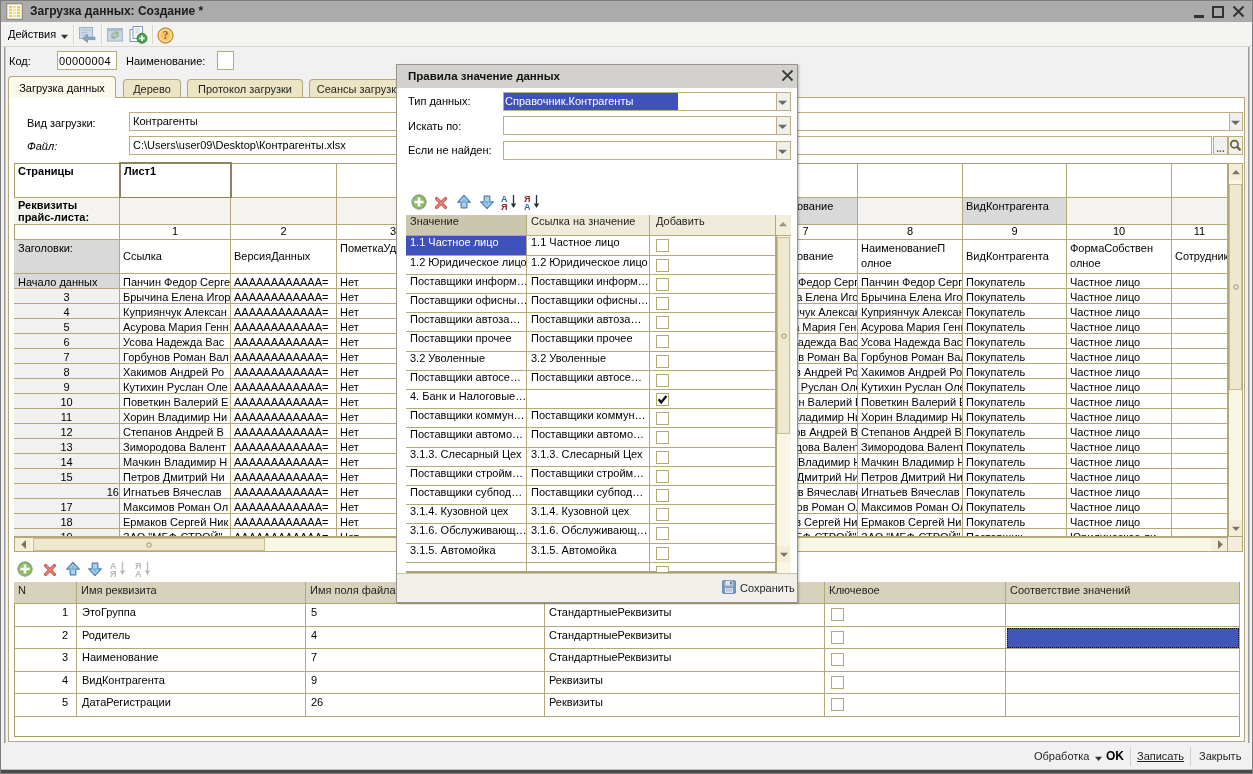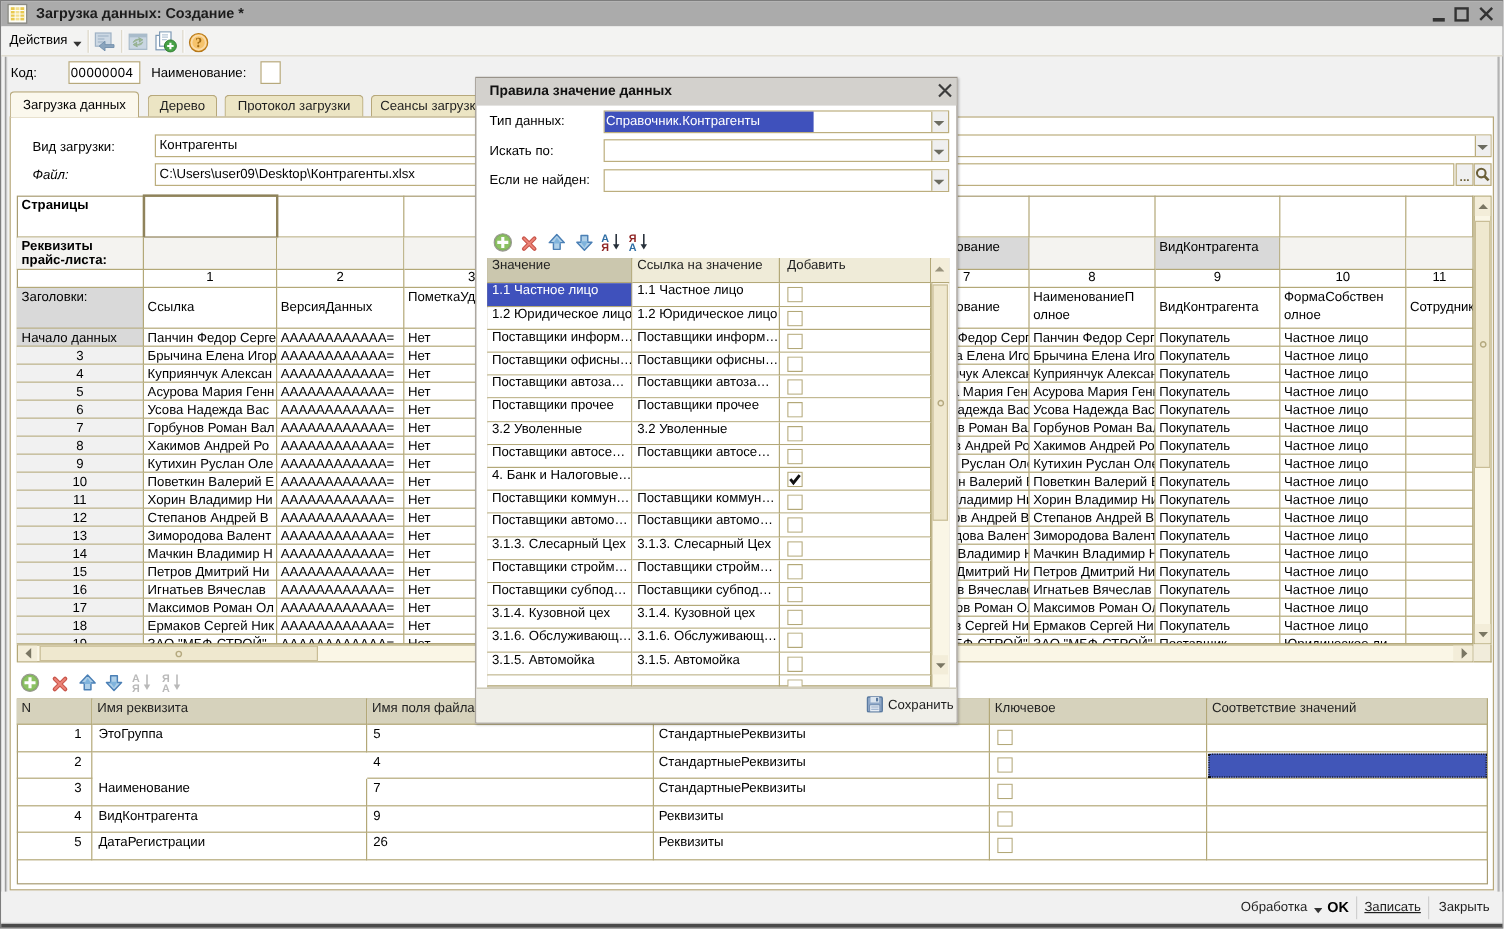--- a/index.html
+++ b/index.html
@@ -89,6 +89,7 @@
     </svg>
 <div style="left:14px;top:163px;width:1214px;height:374px;border:1px solid #a89c72;background:#fff;overflow:hidden;z-index:2;"></div>
 <div style="left:14px;top:163px;width:106px;height:35px;border-right:1px solid #b3a878;border-bottom:1px solid #b3a878;font-weight:bold;text-align:left;padding-left:4px;overflow:hidden;color:#000;font-size:11px;padding-top:2px;z-index:2;">Страницы</div>
+<div style="left:120px;top:163px;width:111px;height:35px;border-right:1px solid #b3a878;border-bottom:1px solid #b3a878;font-weight:bold;text-align:left;padding-left:4px;overflow:hidden;color:#000;font-size:11px;padding-top:2px;z-index:2;">Лист1</div>
 <div style="left:231px;top:163px;width:106px;height:35px;border-right:1px solid #b3a878;border-bottom:1px solid #b3a878;text-align:left;padding-left:4px;overflow:hidden;color:#000;font-size:11px;padding-top:2px;z-index:2;"></div>
 <div style="left:337px;top:163px;width:113px;height:35px;border-right:1px solid #b3a878;border-bottom:1px solid #b3a878;text-align:left;padding-left:4px;overflow:hidden;color:#000;font-size:11px;padding-top:2px;z-index:2;"></div>
 <div style="left:450px;top:163px;width:304px;height:35px;border-right:1px solid #b3a878;border-bottom:1px solid #b3a878;text-align:left;padding-left:4px;overflow:hidden;color:#000;font-size:11px;padding-top:2px;z-index:2;"></div>

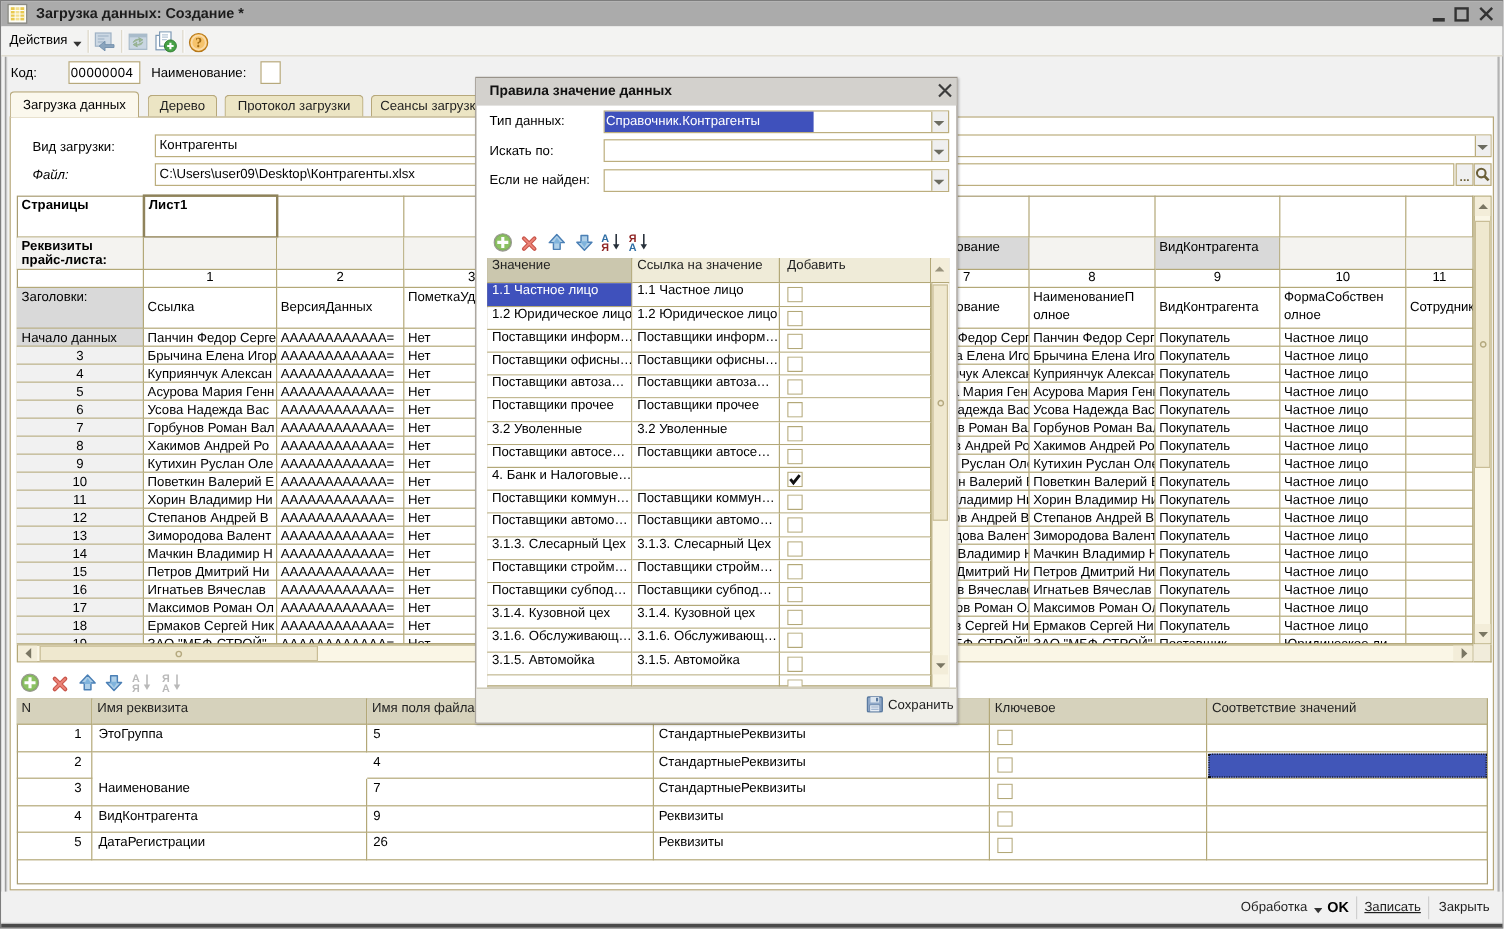--- a/index.html
+++ b/index.html
@@ -269,7 +269,7 @@
 <div style="left:963px;top:469.0px;width:104px;height:15.0px;border-right:1px solid #b3a878;border-bottom:1px solid #b3a878;text-align:left;padding-left:3px;overflow:hidden;color:#000;font-size:11px;padding-top:2px;z-index:2;">Покупатель</div>
 <div style="left:1067px;top:469.0px;width:105px;height:15.0px;border-right:1px solid #b3a878;border-bottom:1px solid #b3a878;text-align:left;padding-left:3px;overflow:hidden;color:#000;font-size:11px;padding-top:2px;z-index:2;">Частное лицо</div>
 <div style="left:1172px;top:469.0px;width:56px;height:15.0px;border-right:1px solid #b3a878;border-bottom:1px solid #b3a878;text-align:left;padding-left:3px;overflow:hidden;color:#000;font-size:11px;padding-top:2px;z-index:2;"></div>
-<div style="left:14px;top:484.0px;width:106px;height:15.0px;border-right:1px solid #b3a878;border-bottom:1px solid #b3a878;background:#f1f1f1;text-align:center;overflow:hidden;color:#000;font-size:11px;padding-top:2px;z-index:2;">16</div>
+<div style="left:14px;top:484.0px;width:106px;height:15.0px;border-right:1px solid #b3a878;border-bottom:1px solid #b3a878;background:#f1f1f1;text-align:right;overflow:hidden;color:#000;font-size:11px;padding-top:2px;z-index:2;">16</div>
 <div style="left:120px;top:484.0px;width:111px;height:15.0px;border-right:1px solid #b3a878;border-bottom:1px solid #b3a878;text-align:left;padding-left:3px;overflow:hidden;color:#000;font-size:11px;padding-top:2px;z-index:2;">Игнатьев Вячеслав</div>
 <div style="left:231px;top:484.0px;width:106px;height:15.0px;border-right:1px solid #b3a878;border-bottom:1px solid #b3a878;text-align:left;padding-left:3px;overflow:hidden;color:#000;font-size:11px;padding-top:2px;z-index:2;">АААААААААААА=</div>
 <div style="left:337px;top:484.0px;width:113px;height:15.0px;border-right:1px solid #b3a878;border-bottom:1px solid #b3a878;text-align:left;padding-left:3px;overflow:hidden;color:#000;font-size:11px;padding-top:2px;z-index:2;">Нет</div>

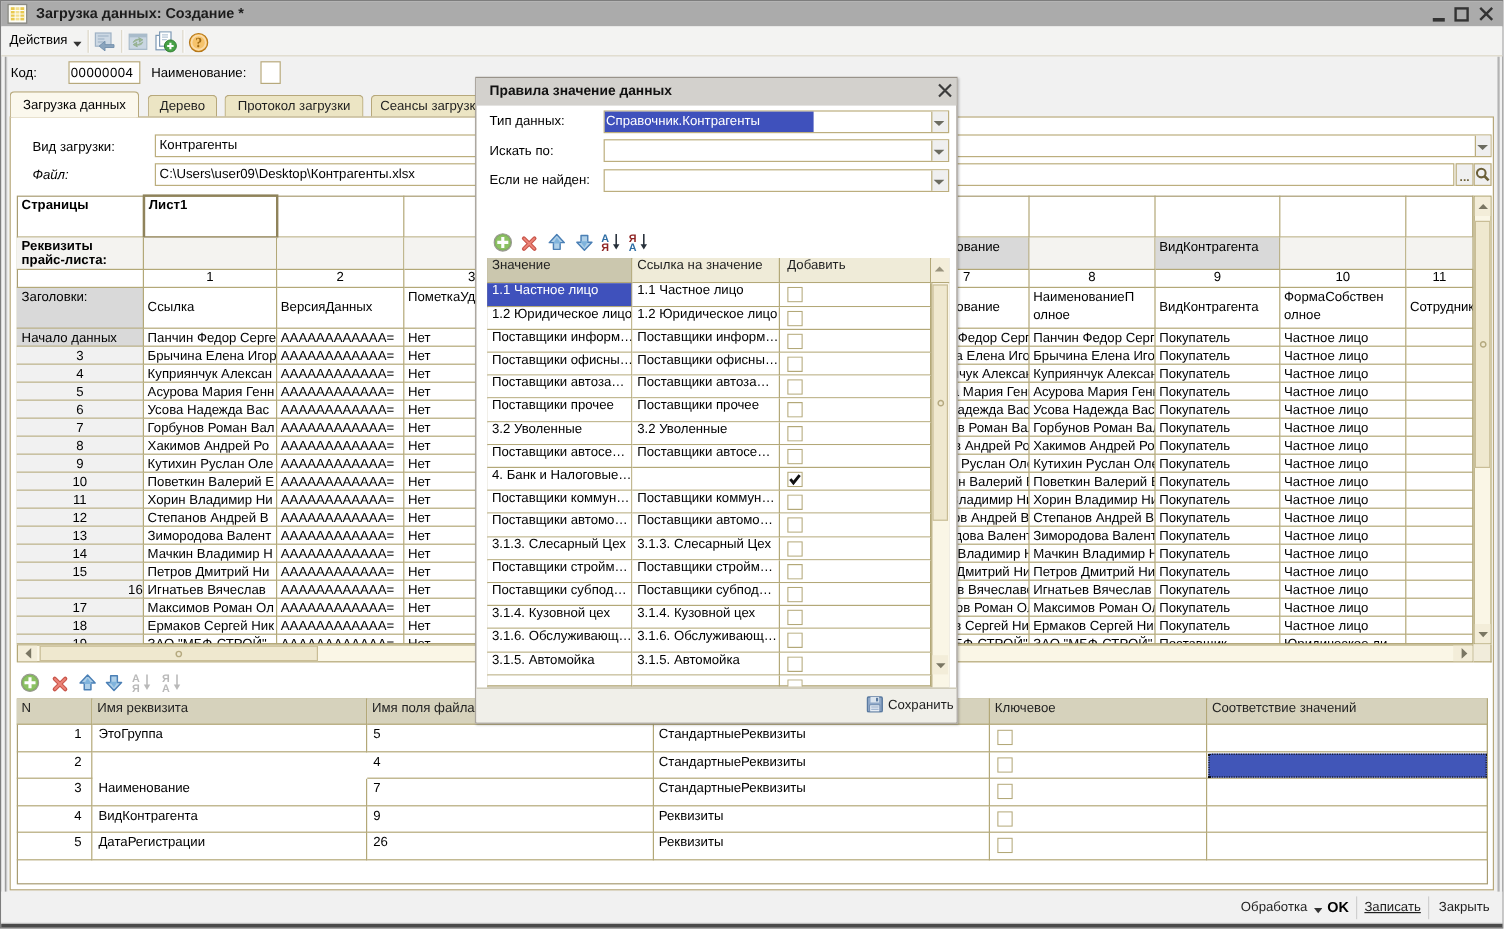--- a/index.html
+++ b/index.html
@@ -382,6 +382,7 @@
       <rect x="0.5" y="0.5" width="12" height="12" fill="#fff" stroke="#b3a878" stroke-width="1"></rect>
     </svg>
 <div style="left:14px;top:627px;width:63px;height:22px;border-right:1px solid #b3a878;border-bottom:1px solid #b3a878;text-align:right;padding-right:8px;overflow:hidden;color:#000;font-size:11px;padding-top:2px;z-index:2;">2</div>
+<div style="left:77px;top:627px;width:229px;height:22px;border-right:1px solid #b3a878;border-bottom:1px solid #b3a878;text-align:left;padding-left:5px;overflow:hidden;color:#000;font-size:11px;padding-top:2px;z-index:2;">Родитель</div>
 <div style="left:306px;top:627px;width:239px;height:22px;border-right:1px solid #b3a878;border-bottom:1px solid #b3a878;text-align:left;padding-left:5px;overflow:hidden;color:#000;font-size:11px;padding-top:2px;z-index:2;">4</div>
 <div style="left:545px;top:627px;width:280px;height:22px;border-right:1px solid #b3a878;border-bottom:1px solid #b3a878;text-align:left;padding-left:4px;overflow:hidden;color:#000;font-size:11px;padding-top:2px;z-index:2;">СтандартныеРеквизиты</div>
 <div style="left:825px;top:627px;width:181px;height:22px;border-right:1px solid #b3a878;border-bottom:1px solid #b3a878;text-align:left;padding-left:4px;overflow:hidden;color:#000;font-size:11px;padding-top:2px;z-index:2;"></div>

